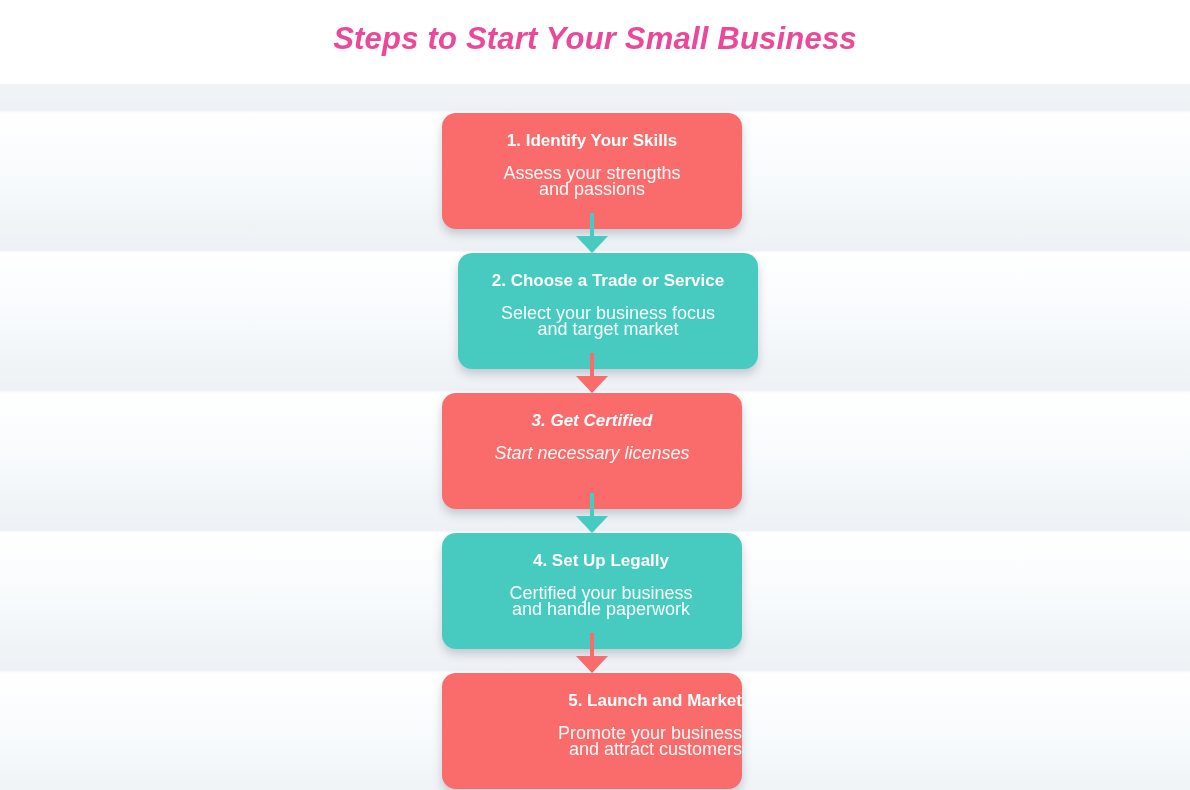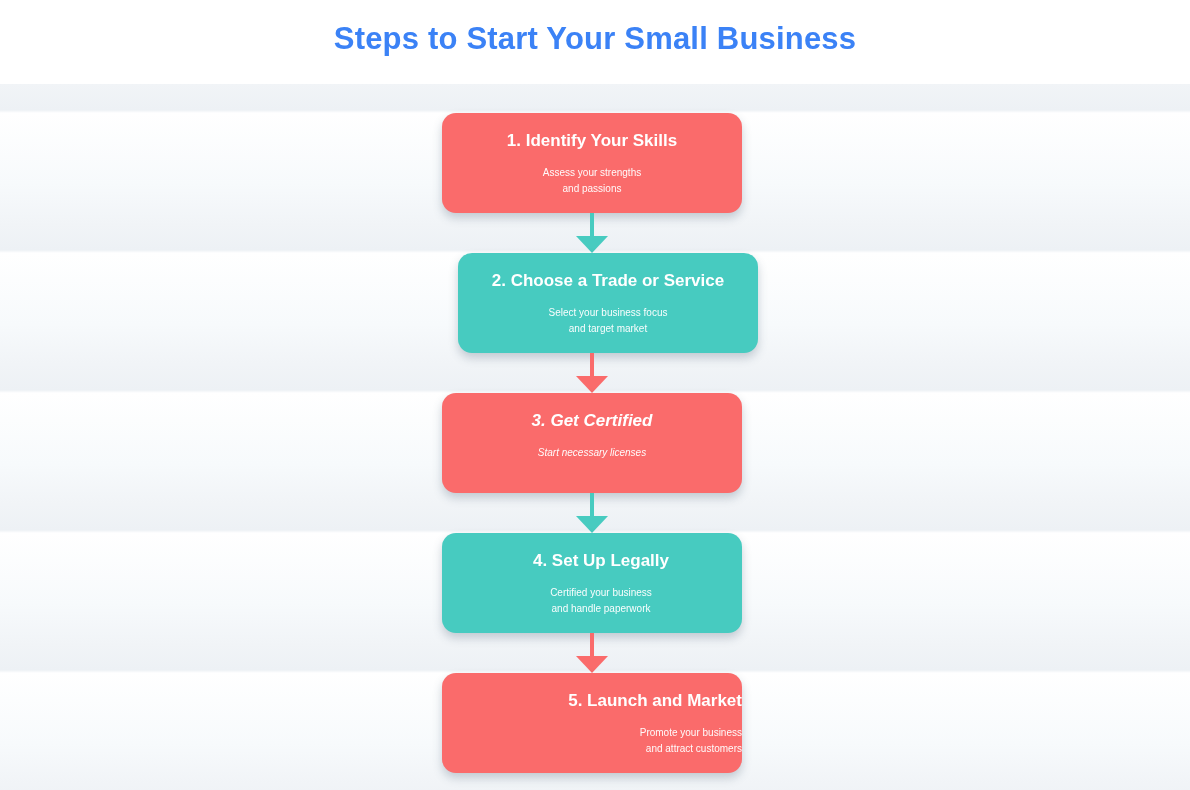--- a/index.html
+++ b/index.html
@@ -96,7 +96,7 @@
 <div class="page">
 
   <div class="header">
-    <h1 class="page-title" style="color: #3b82f6;">Steps to Start Your Small Business</h1>
+    <h1 class="page-title" style="color: #ec4899; font-style: italic;">Steps to Start Your Small Business</h1>
   </div>
 
   <div class="canvas">

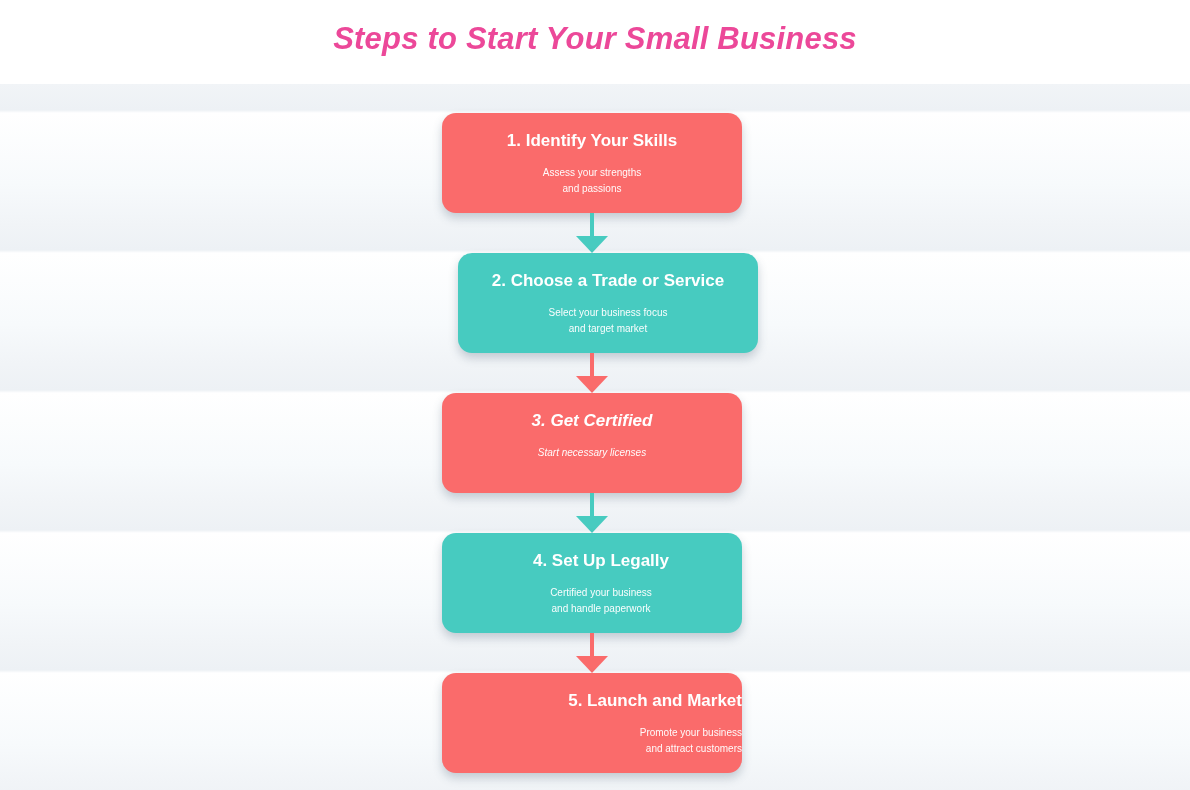--- a/index.html
+++ b/index.html
@@ -43,7 +43,7 @@
     position: absolute;
     left: 442px;
     width: 300px;
-    height: 100px;
+    height: 116px;
     box-sizing: border-box;
     border-radius: 14px;
     box-shadow: 0 5px 10px rgba(70, 90, 110, 0.28);

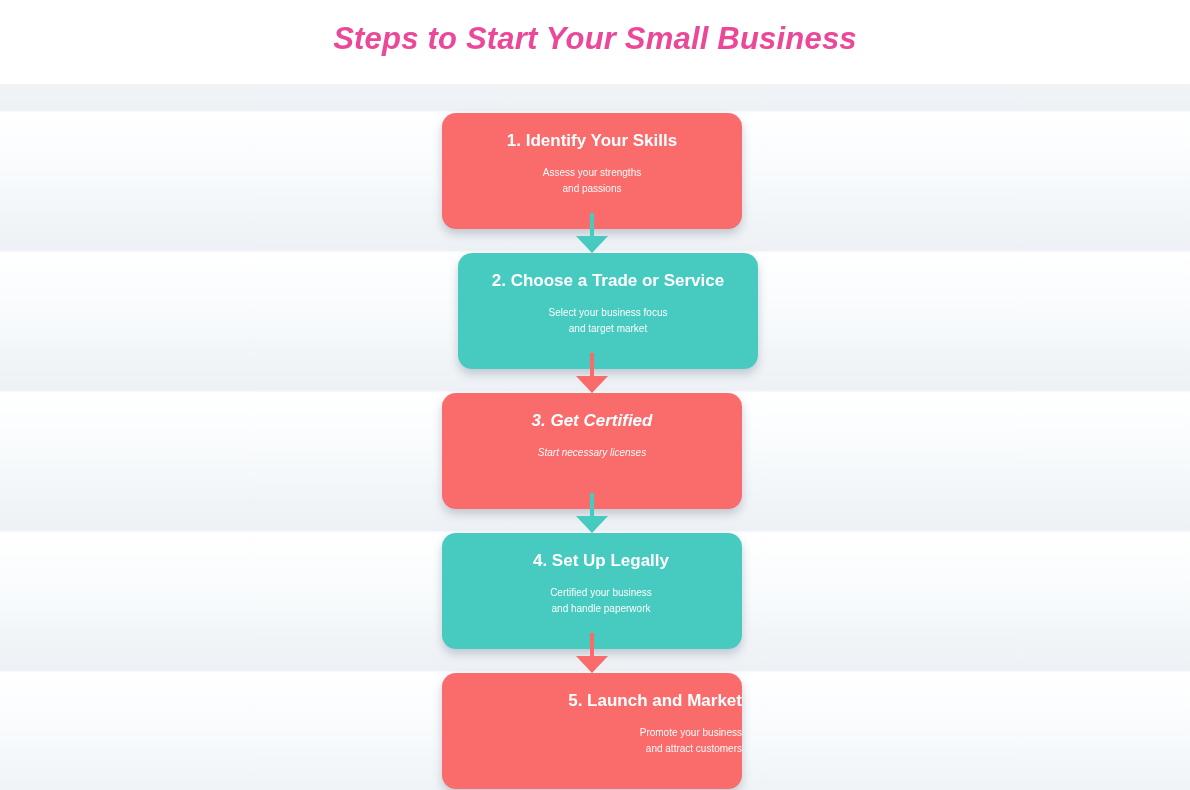--- a/index.html
+++ b/index.html
@@ -62,7 +62,7 @@
     line-height: 24px;
   }
   .step-sub {
-    font-size: 10px;
+    font-size: 18px;
     line-height: 16px;
     margin-top: 12px;
     color: rgba(255,255,255,0.97);

